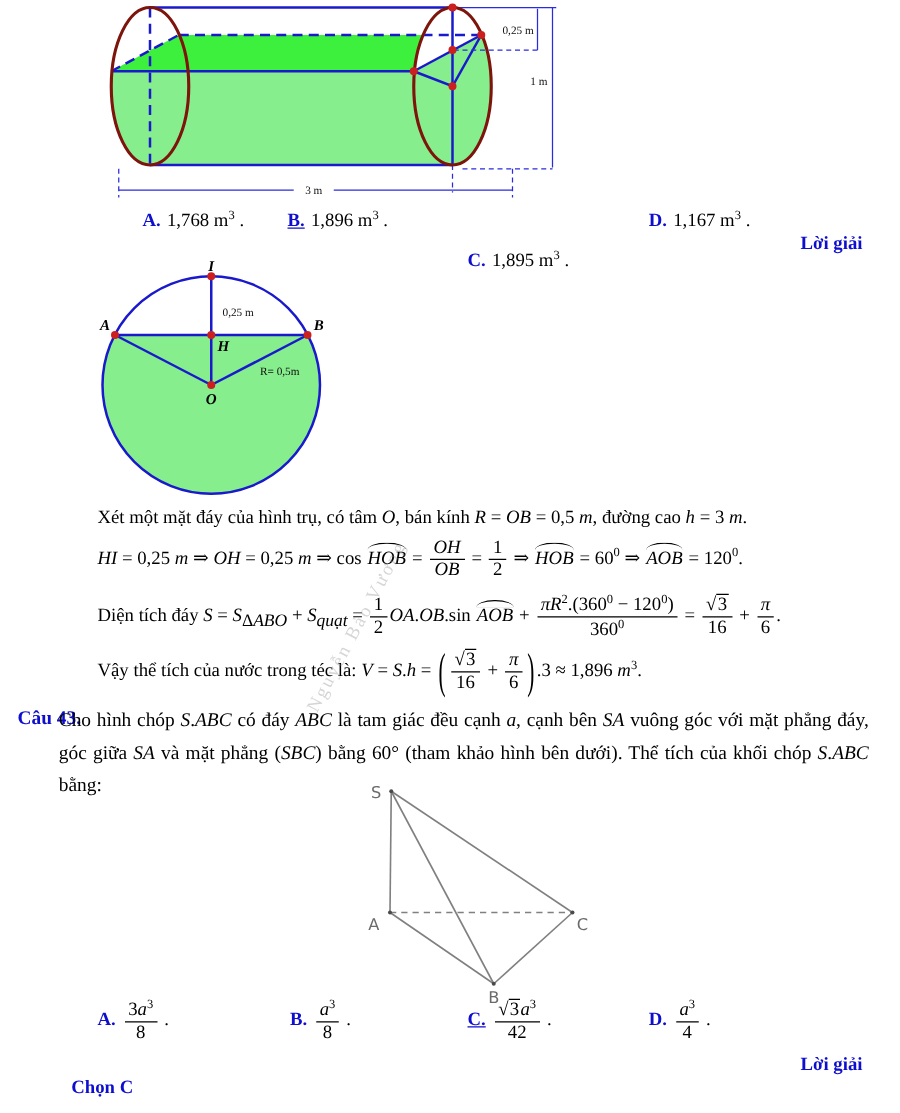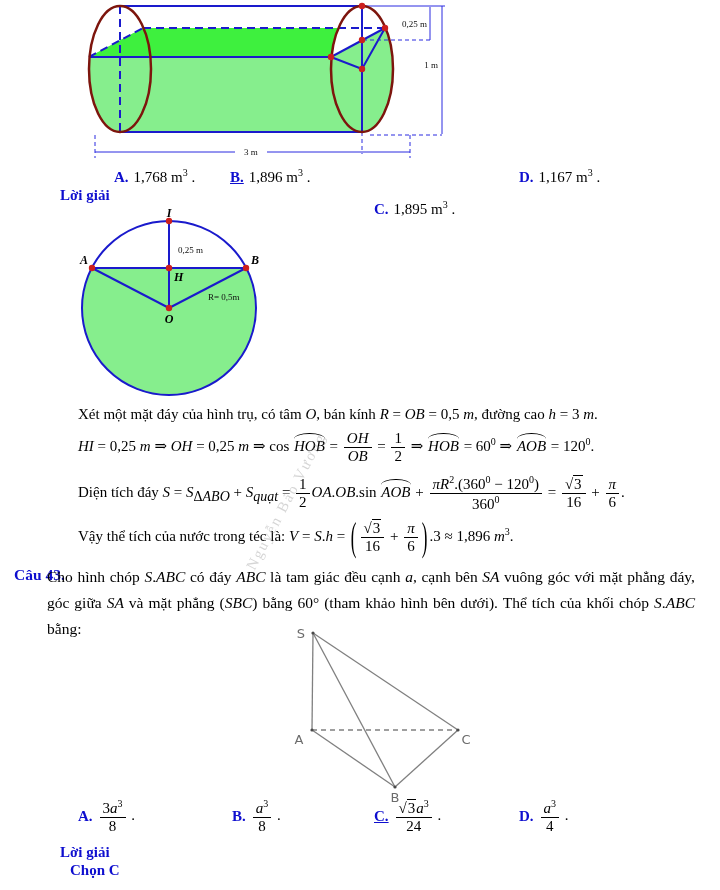--- a/index.html
+++ b/index.html
@@ -13,7 +13,7 @@
   .opt-letter{color:#0e0ecf;font-weight:bold;margin-right:5px;}
   .opt-letter.u{text-decoration:underline;}
   .opt-flex{display:flex;align-items:center;}
-  .center-line{text-align:left;}
+  .center-line{text-align:right;}
   
   .frac{display:inline-block;vertical-align:middle;text-align:center;padding:0 2px;line-height:1.15;}
   .frac .num{display:block;border-bottom:1.2px solid #000;padding:0 3px;}

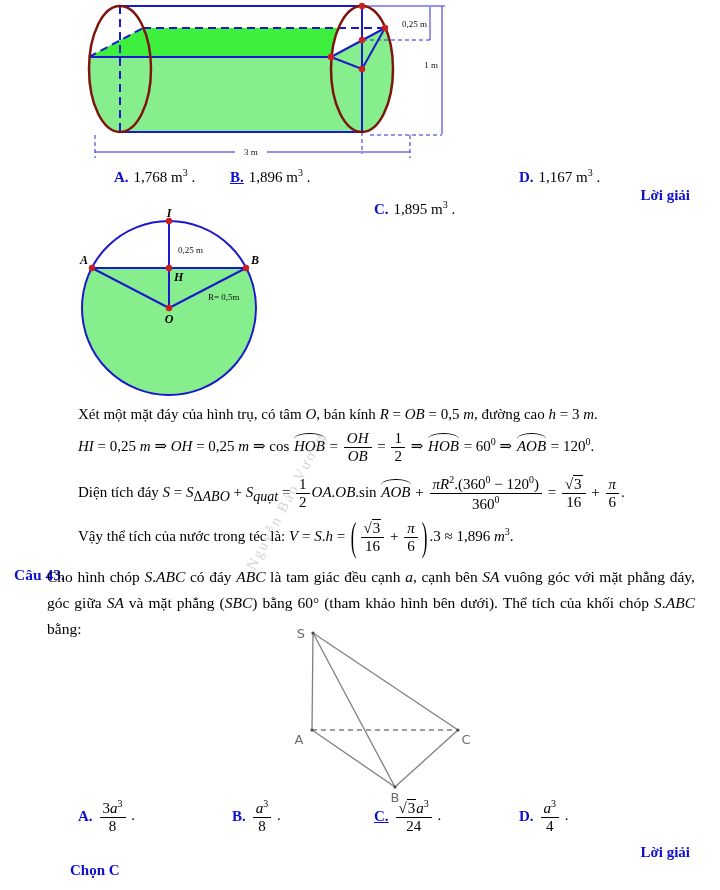--- a/index.html
+++ b/index.html
@@ -177,7 +177,7 @@
 </div>
 <div class="abs opt opt-flex" style="left:374px;top:798px;">
   <span class="opt-letter u">C.</span>
-    <span><span class="frac"><span class="num"><span class="sqrt">√<span class="rad">3</span></span><i>a</i><sup>3</sup></span><span class="den">24</span></span> .</span>
+    <span><span class="frac"><span class="num"><span class="sqrt">√<span class="rad">3</span></span><i>a</i><sup>3</sup></span><span class="den">42</span></span> .</span>
 </div>
 <div class="abs opt opt-flex" style="left:519px;top:798px;">
   <span class="opt-letter">D.</span>

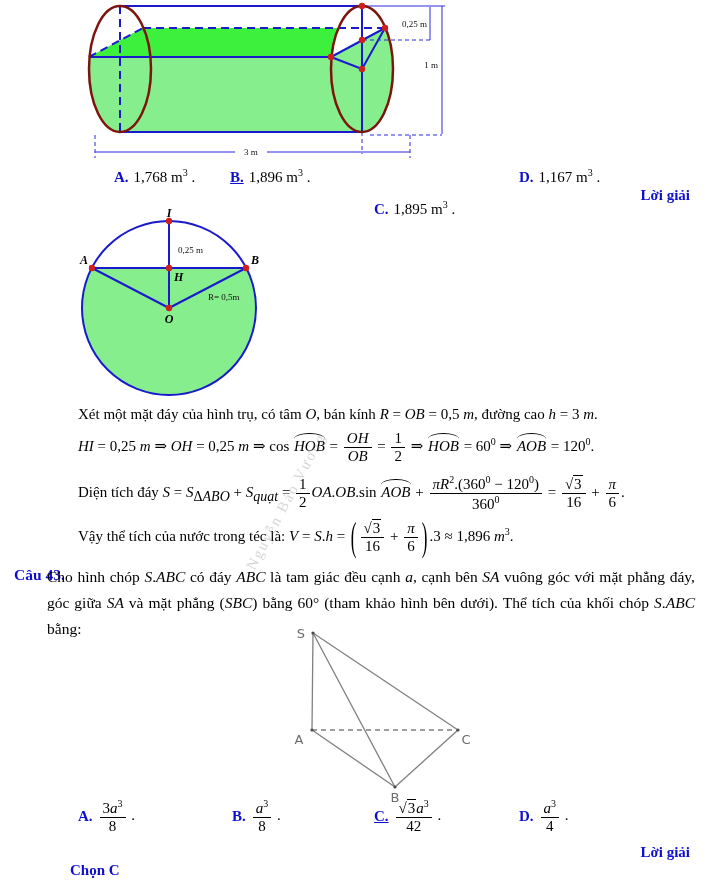--- a/index.html
+++ b/index.html
@@ -185,6 +185,6 @@
 </div>
 
 <div class="abs blue center-line" style="left:60px;top:844px;width:630px;">Lời giải</div>
-<div class="abs blue" style="left:70px;top:862px;">Chọn C</div>
+<div class="abs blue" style="left:57px;top:862px;">Chọn C</div>
 
 </body></html>

